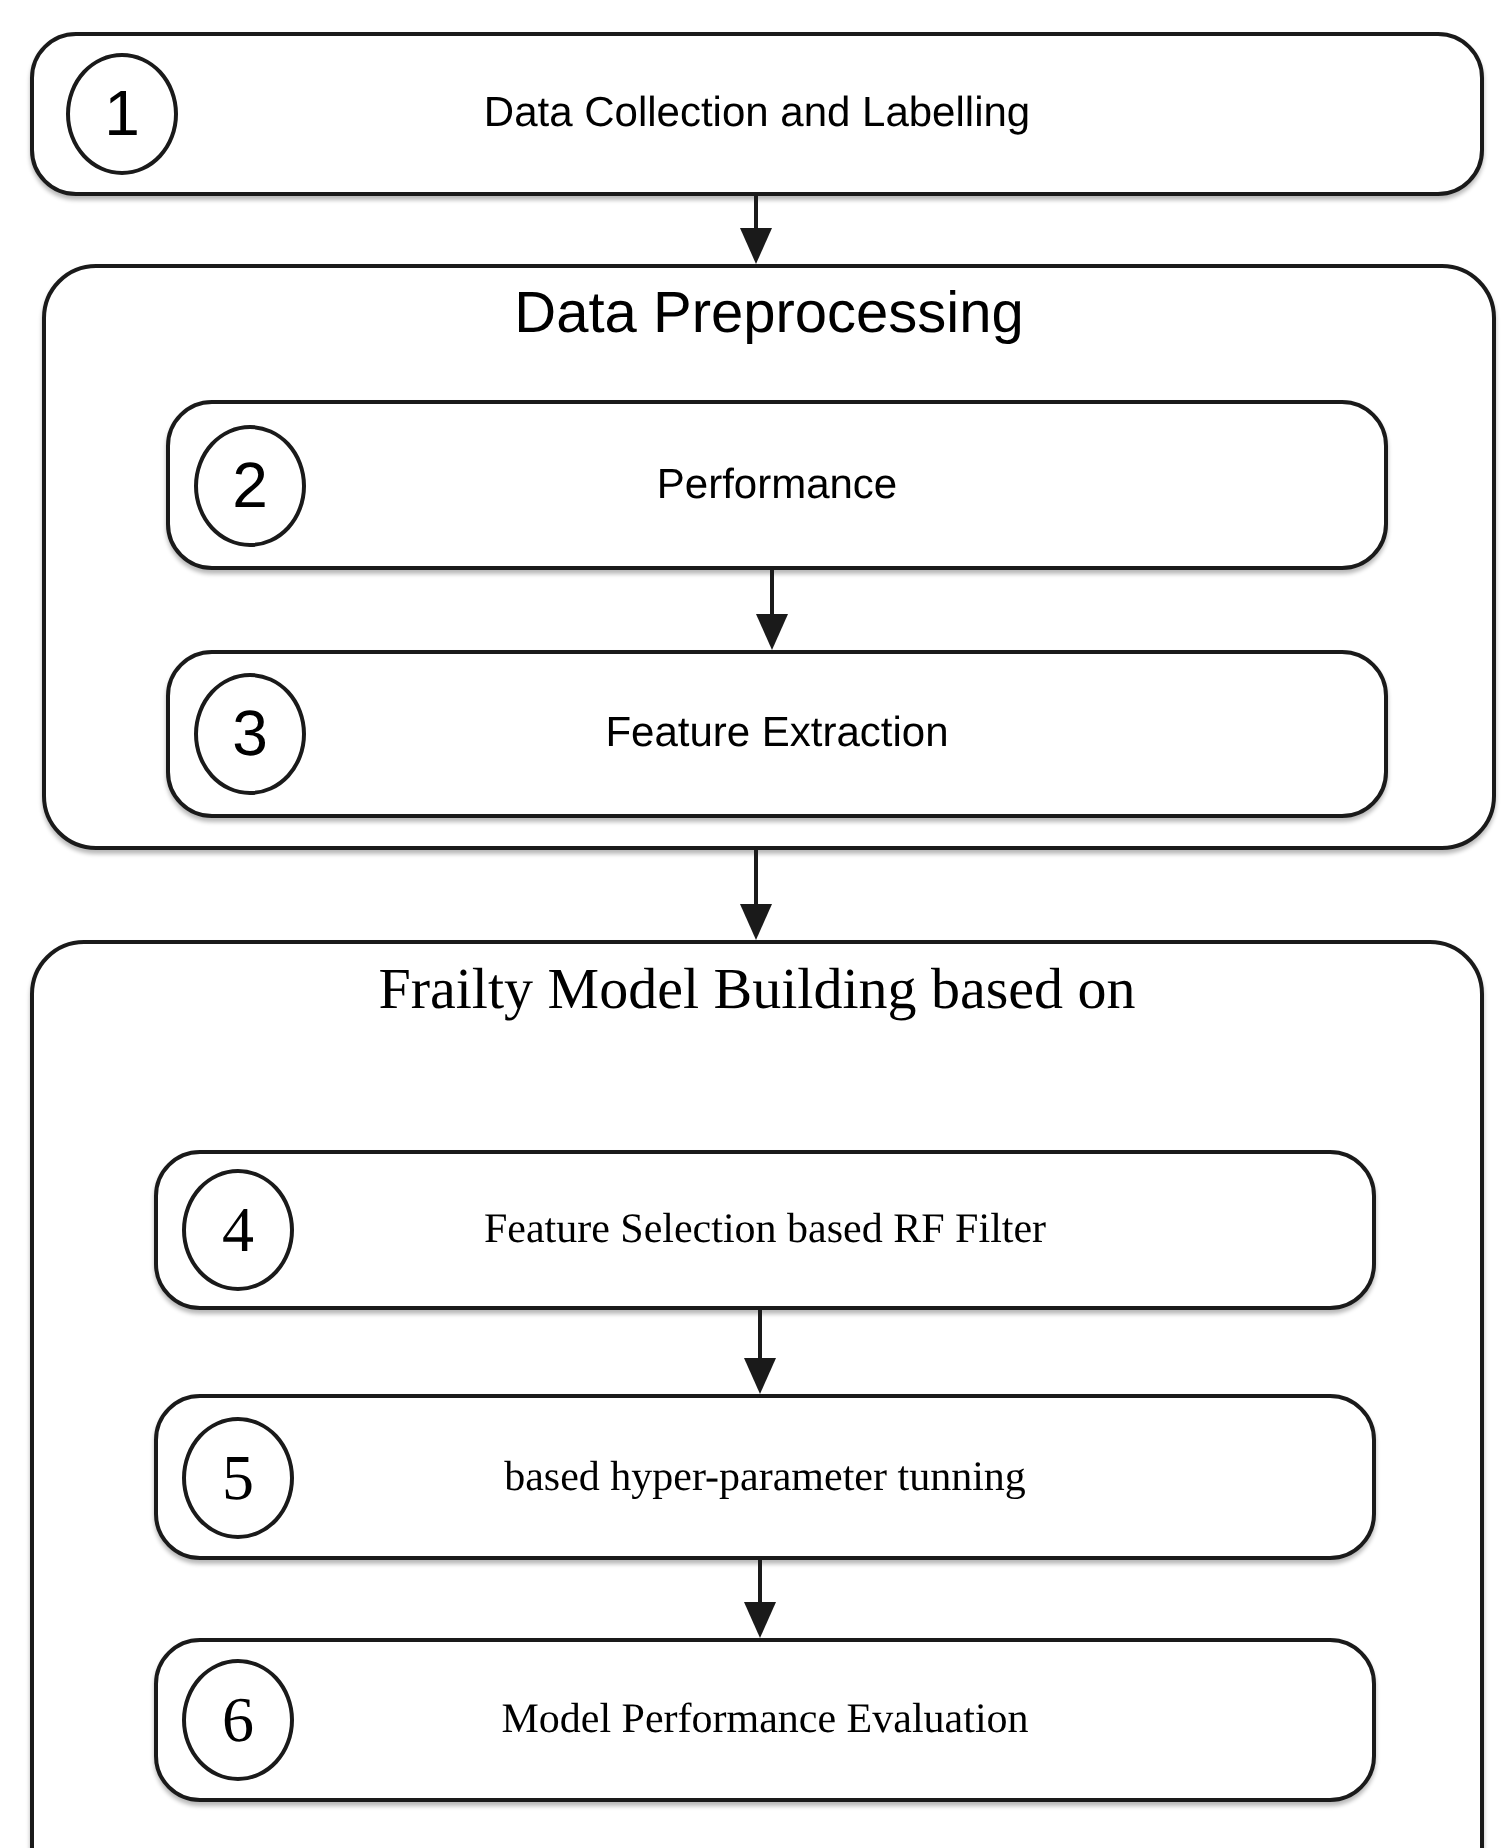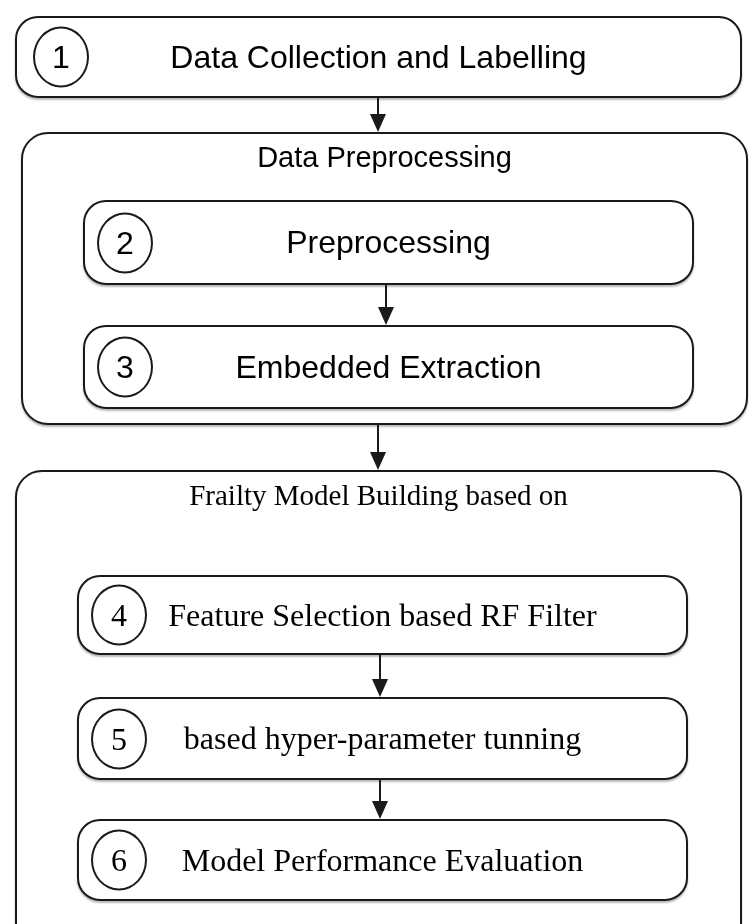--- a/index.html
+++ b/index.html
@@ -36,7 +36,7 @@
     flex-direction: column;
     align-items: center;
     justify-content: center;
-    font-size: 32px;
+    font-size: 21px;
     line-height: 1.14;
     text-align: right;
     white-space: nowrap;

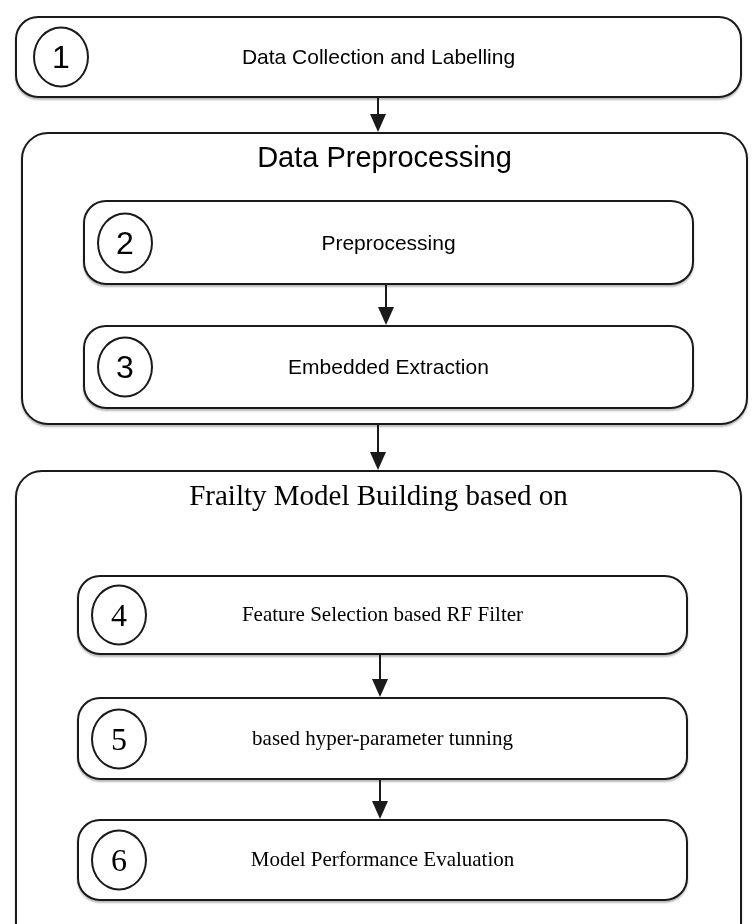--- a/index.html
+++ b/index.html
@@ -110,7 +110,7 @@
       <div class="num-circle">
         <span>2</span>
       </div>
-      <div class="step-label">Preprocessing</div>
+      <div class="step-label">Performance</div>
     </div>
 
     <div class="arrow" style="left:354px; top:151px; height:40px;">

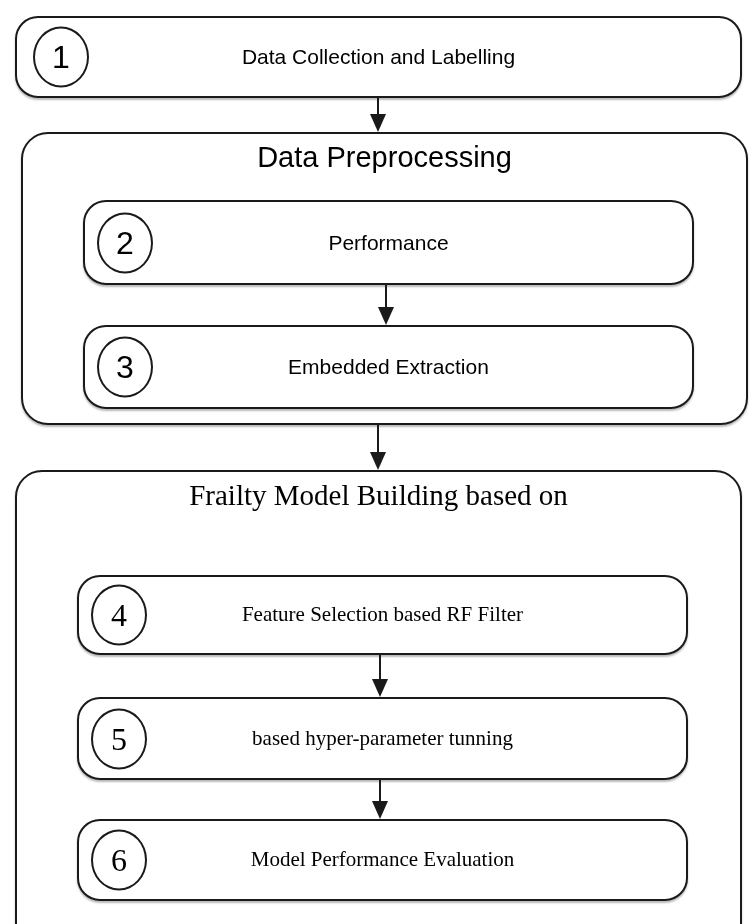--- a/index.html
+++ b/index.html
@@ -122,7 +122,7 @@
       <div class="num-circle">
         <span>3</span>
       </div>
-      <div class="step-label">Embedded Extraction</div>
+      <div class="step-label">Feature Extraction</div>
     </div>
   </div>
 

